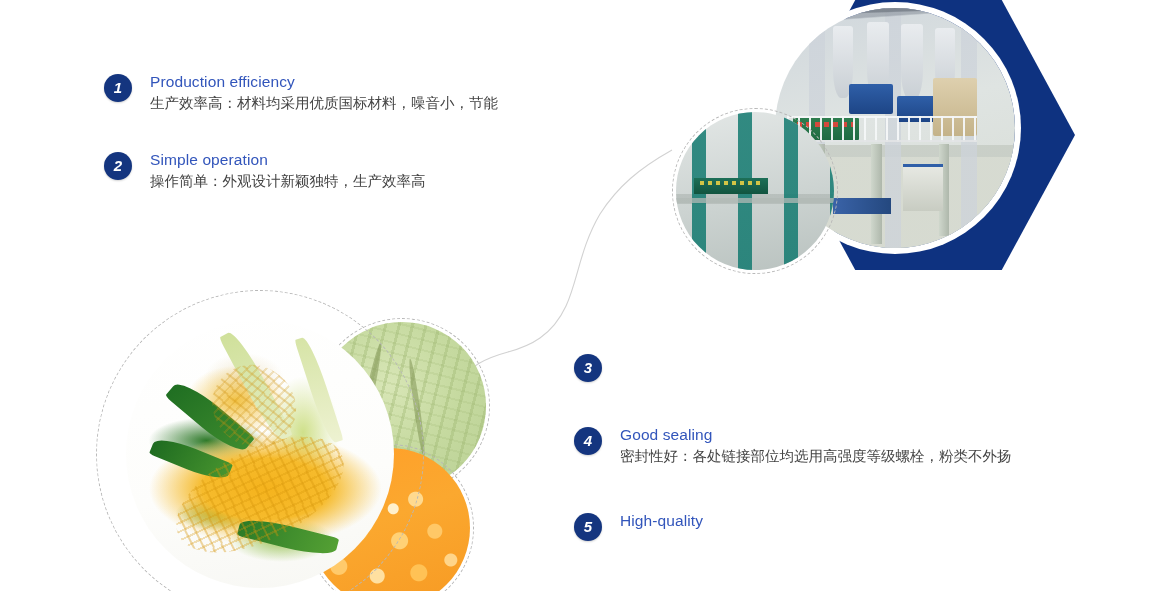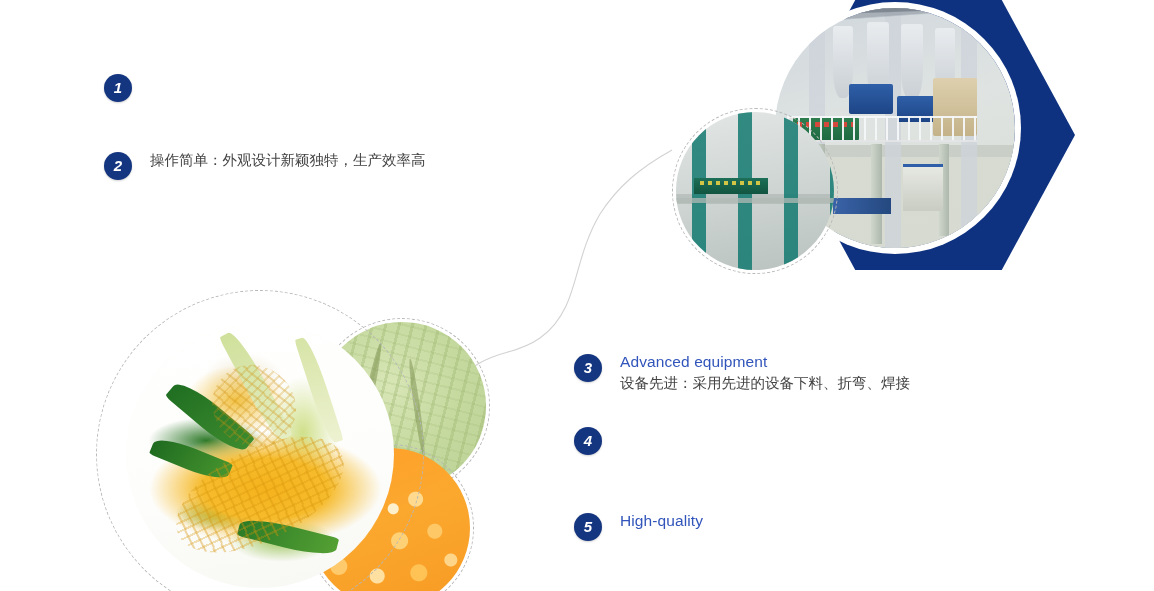--- a/index.html
+++ b/index.html
@@ -328,6 +328,10 @@
 
   <div class="feature" style="left:104px; top:72px;">
     <div class="badge">1</div>
+    <div class="feature-text">
+      <div class="feature-title">Production efficiency</div>
+      <div class="feature-desc">生产效率高：材料均采用优质国标材料，噪音小，节能</div>
+    </div>
   </div>
 
   <div class="feature" style="left:104px; top:150px;">

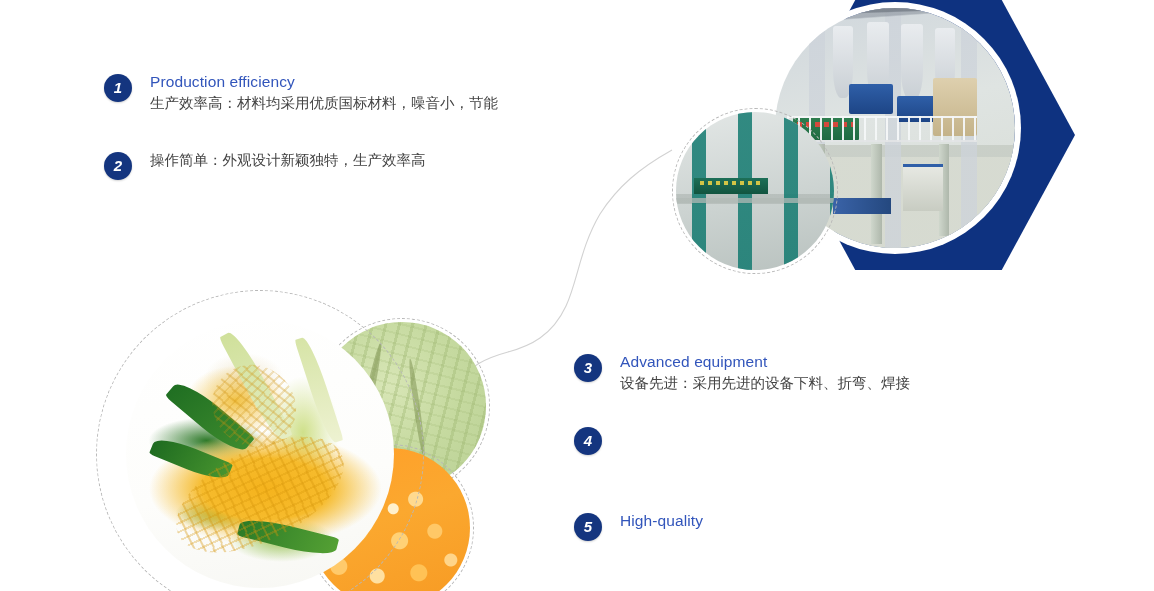--- a/index.html
+++ b/index.html
@@ -337,6 +337,7 @@
   <div class="feature" style="left:104px; top:150px;">
     <div class="badge">2</div>
     <div class="feature-text">
+      <div class="feature-title">Simple operation</div>
       <div class="feature-desc">操作简单：外观设计新颖独特，生产效率高</div>
     </div>
   </div>

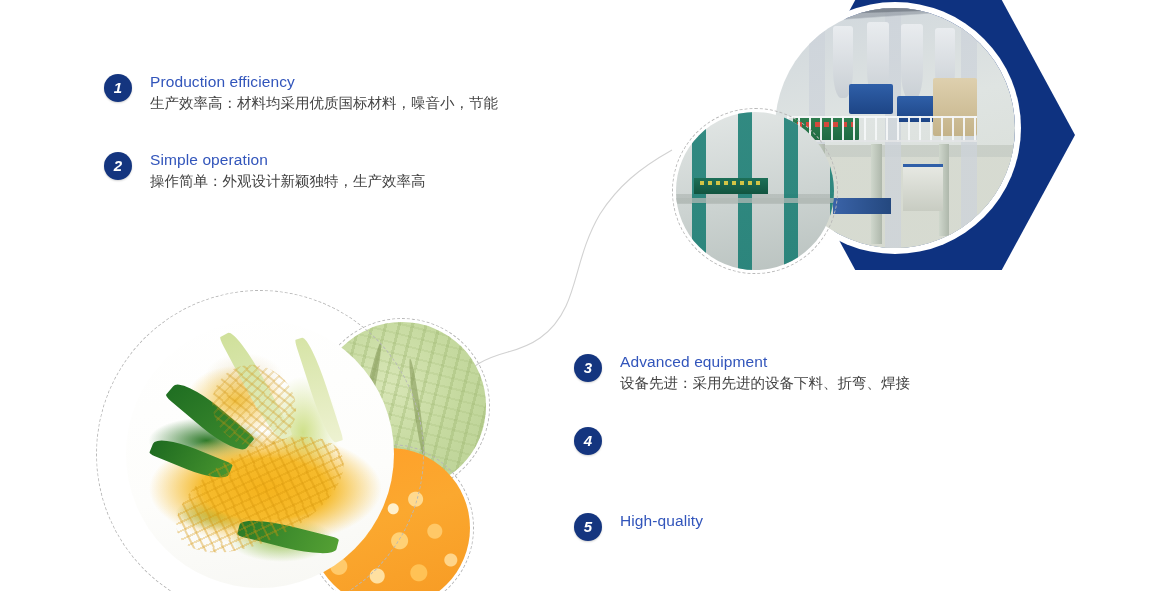--- a/index.html
+++ b/index.html
@@ -344,10 +344,6 @@
 
   <div class="feature" style="left:574px; top:352px;">
     <div class="badge">3</div>
-    <div class="feature-text">
-      <div class="feature-title">Advanced equipment</div>
-      <div class="feature-desc">设备先进：采用先进的设备下料、折弯、焊接</div>
-    </div>
   </div>
 
   <div class="feature" style="left:574px; top:425px;">

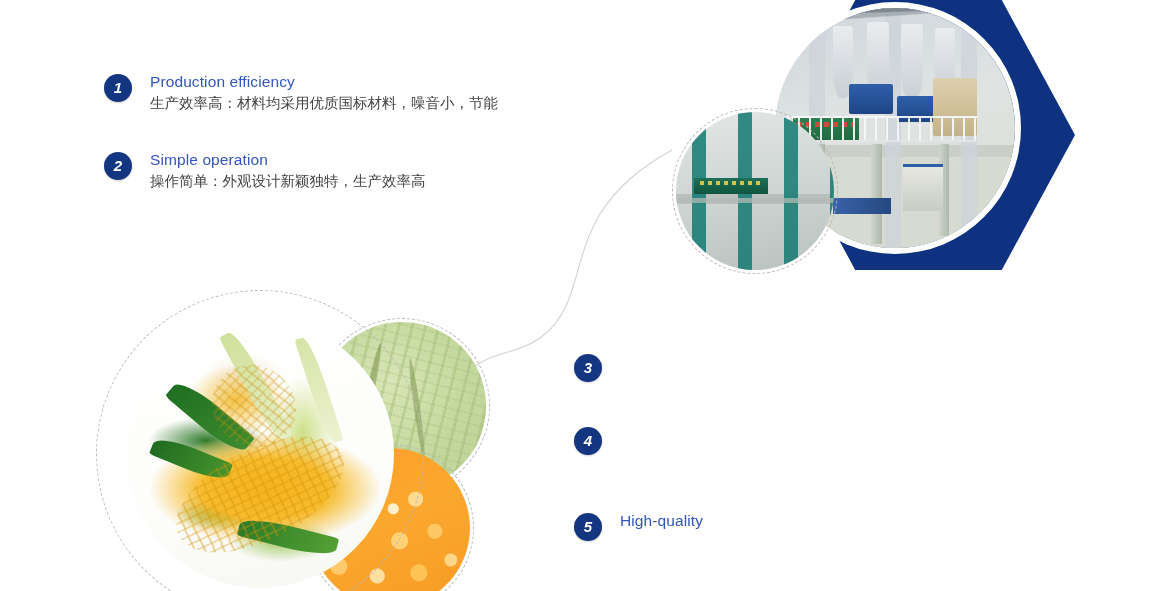--- a/index.html
+++ b/index.html
@@ -348,6 +348,10 @@
 
   <div class="feature" style="left:574px; top:425px;">
     <div class="badge">4</div>
+    <div class="feature-text">
+      <div class="feature-title">Good sealing</div>
+      <div class="feature-desc">密封性好：各处链接部位均选用高强度等级螺栓，粉类不外扬</div>
+    </div>
   </div>
 
   <div class="feature" style="left:574px; top:511px;">

